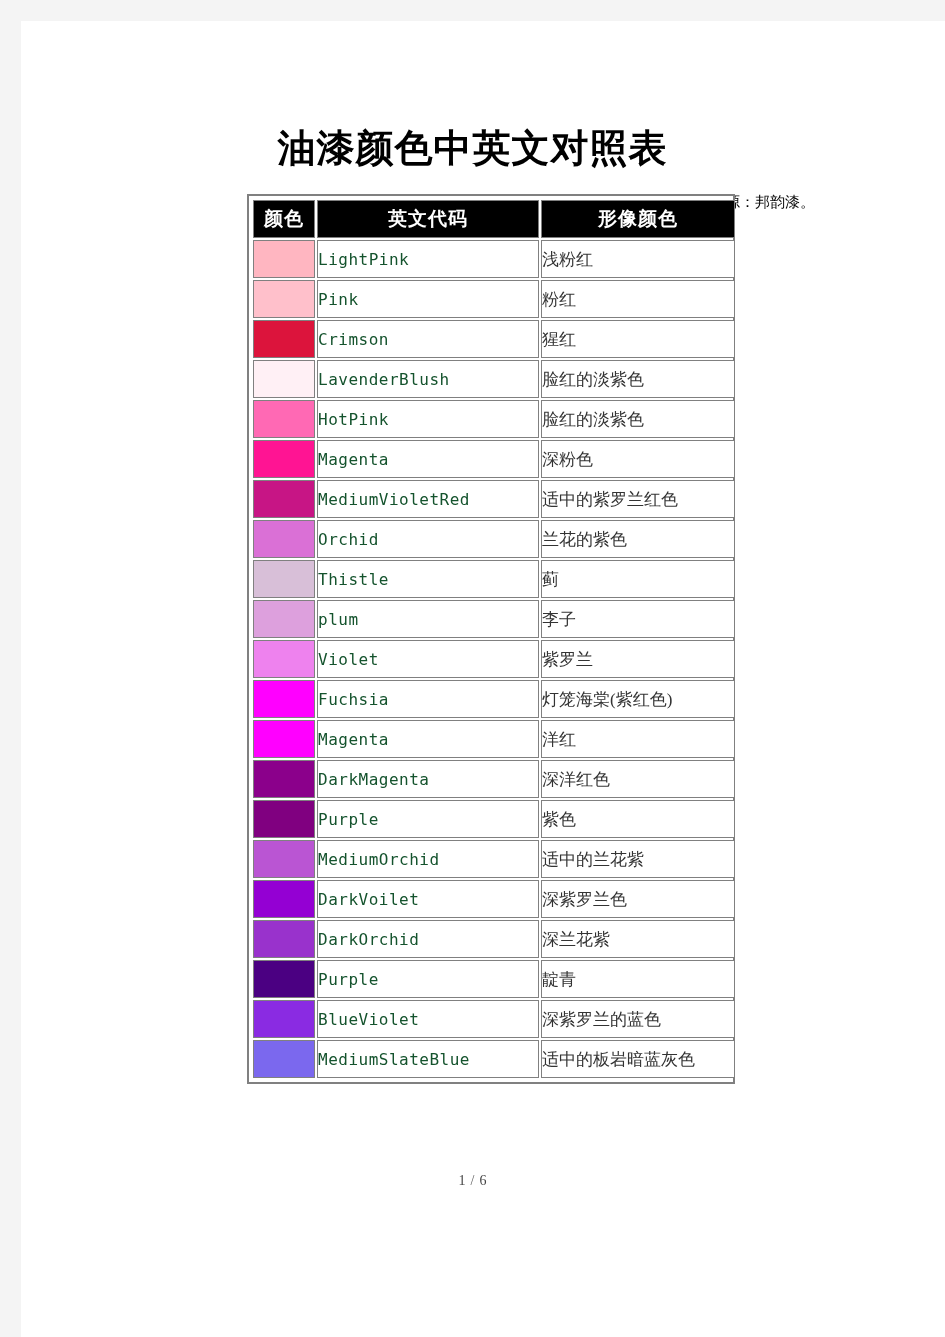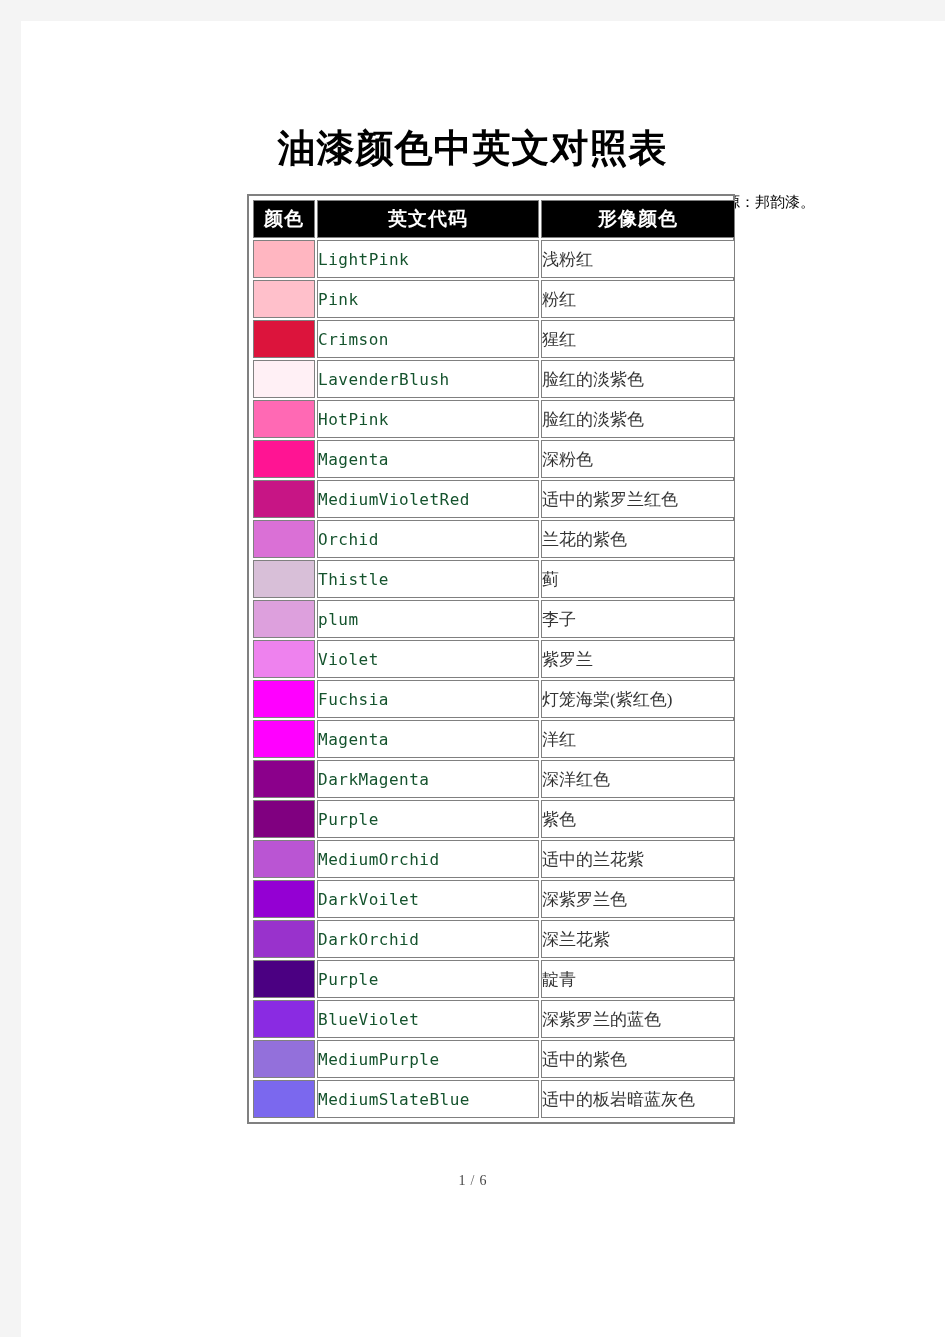--- a/index.html
+++ b/index.html
@@ -289,13 +289,6 @@
           </tr>
           <tr>
             <td class="swatch-cell">
-              <span class="swatch" style="background: rgb(147, 112, 219);"></span>
-            </td>
-            <td class="code-cell">MediumPurple</td>
-            <td class="cn-cell">适中的紫色</td>
-          </tr>
-          <tr>
-            <td class="swatch-cell">
               <span class="swatch" style="background: rgb(123, 104, 238);"></span>
             </td>
             <td class="code-cell">MediumSlateBlue</td>

